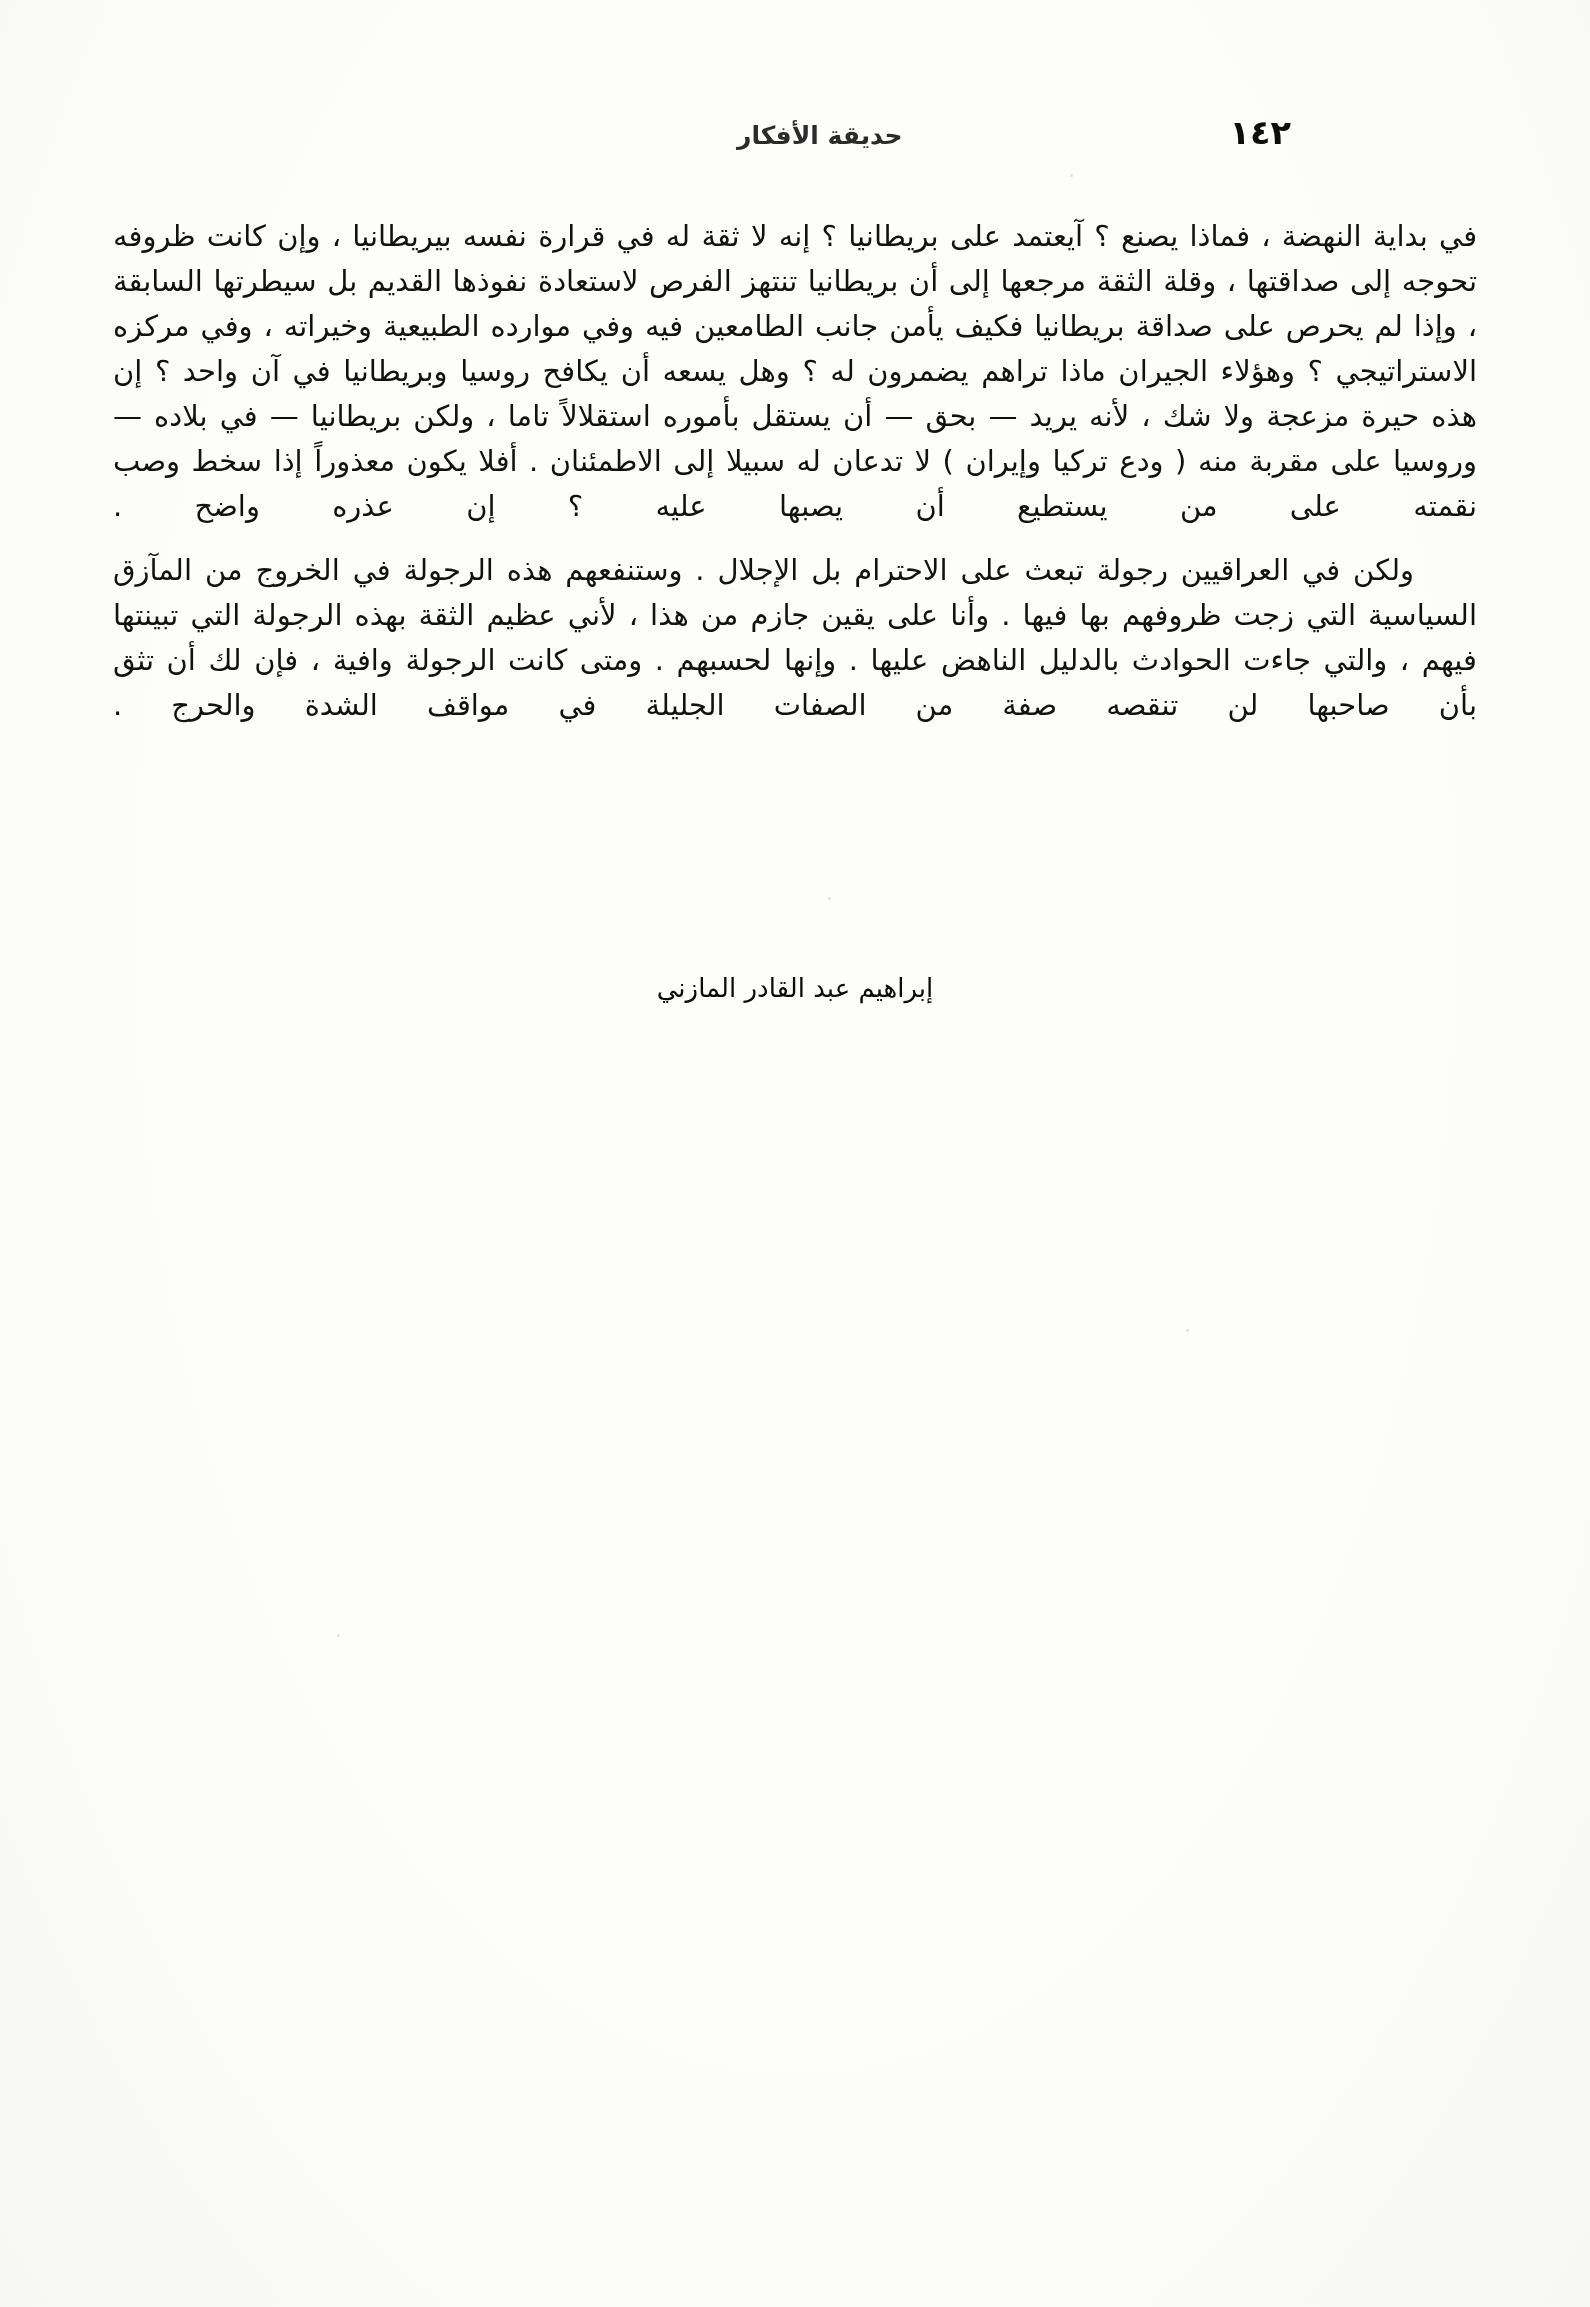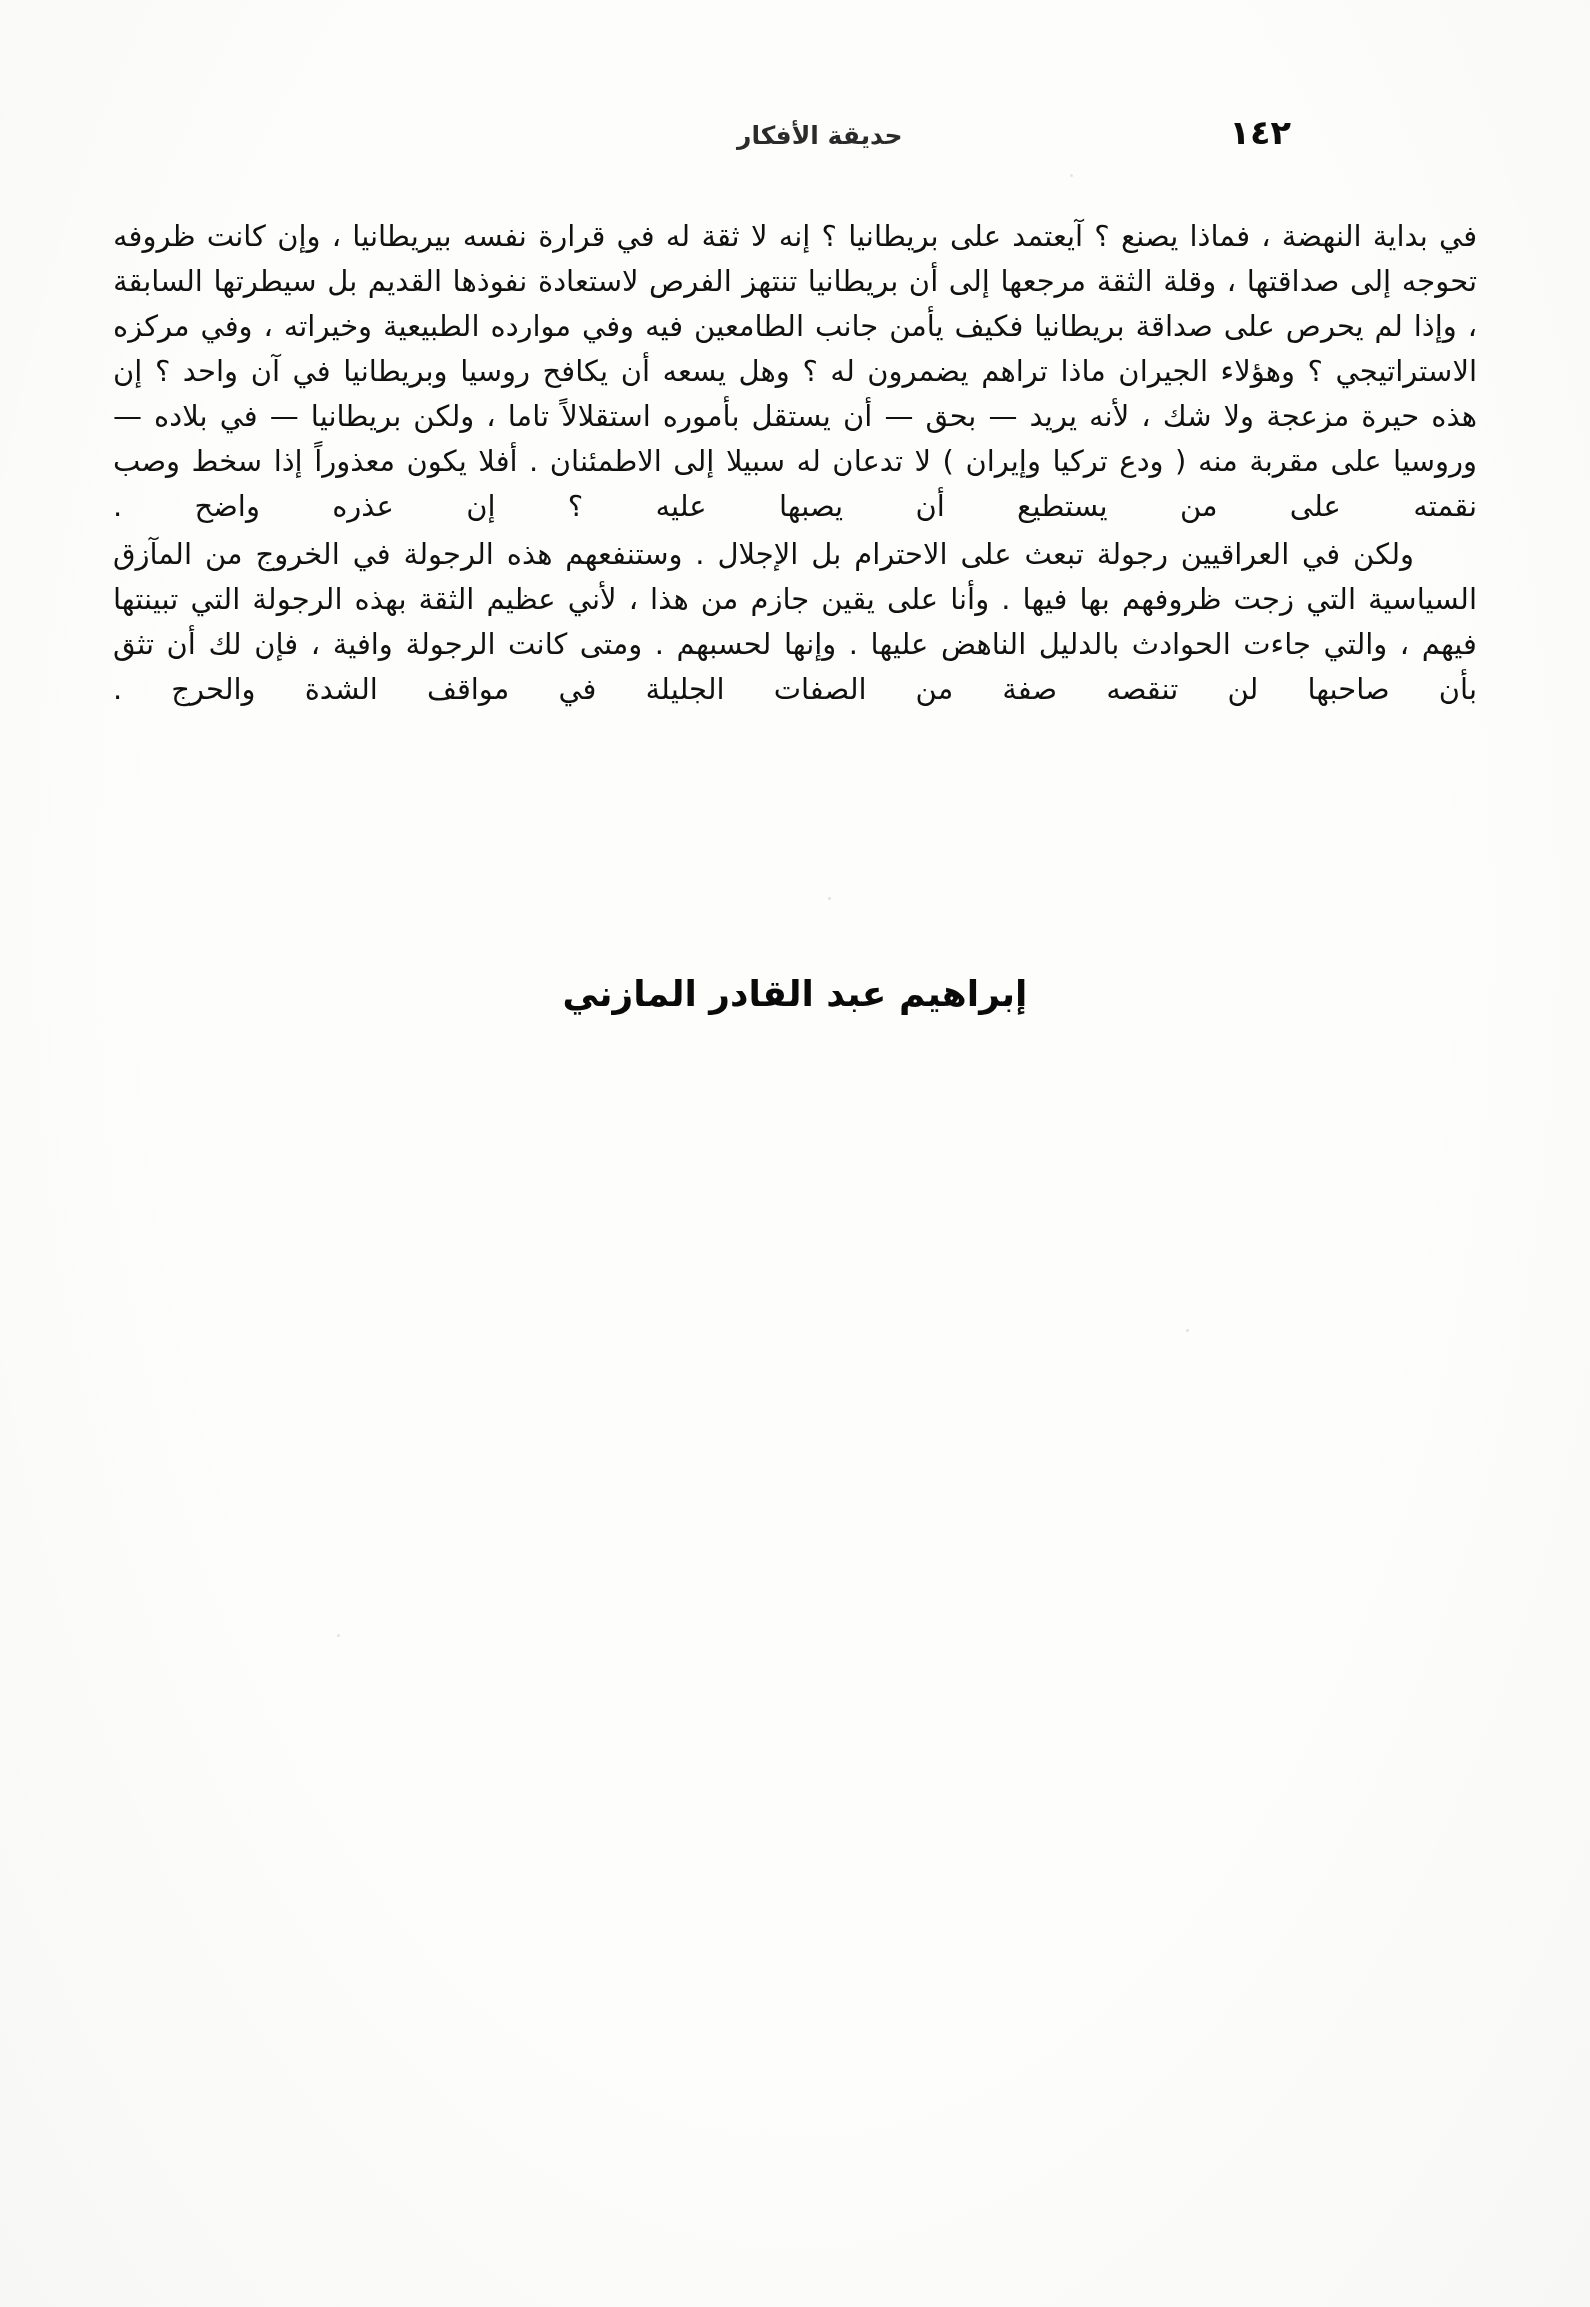--- a/index.html
+++ b/index.html
@@ -98,7 +98,7 @@
 
   p.para.second-para {
     text-indent: 63px;
-    margin-top: 3px;
+    margin-top: 19px;
     text-align-last: justify;
   }
 

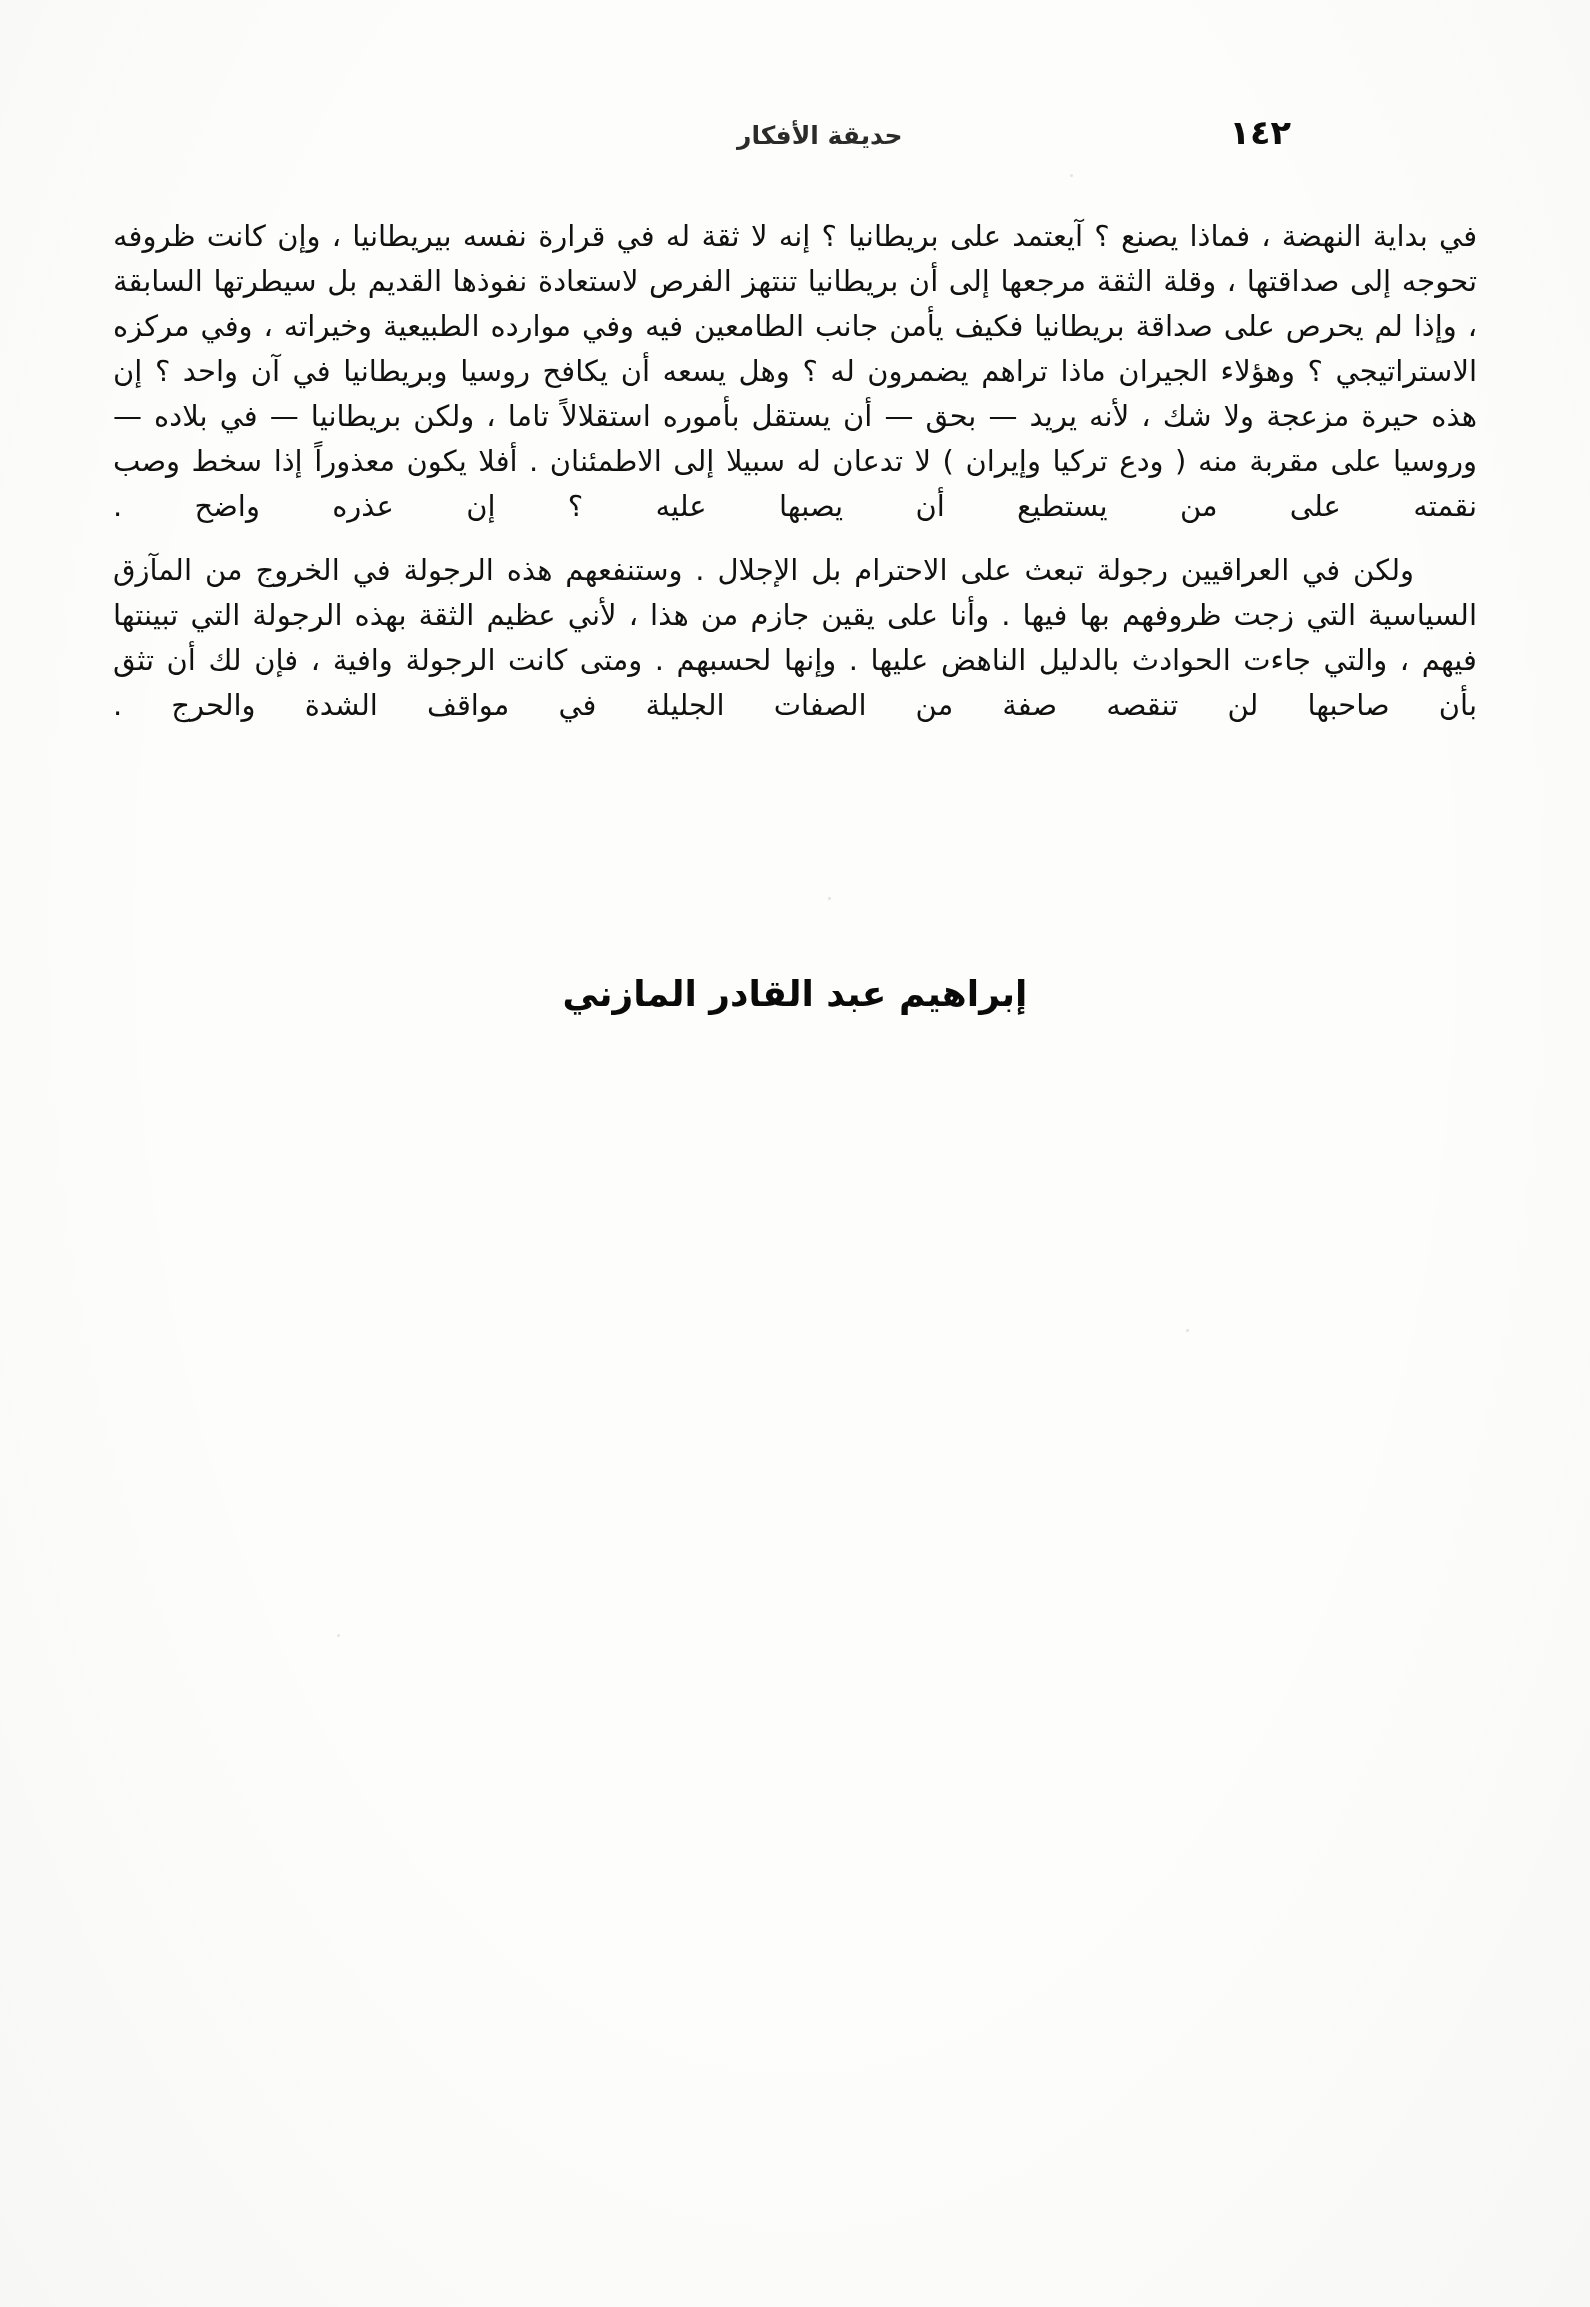--- a/index.html
+++ b/index.html
@@ -113,8 +113,8 @@
 
   .signature span {
     font-family: "DejaVu Sans", sans-serif;
-    font-size: 36px;
-    font-weight: 700;
+    font-size: 26px;
+    font-weight: 400;
     color: #0a0a0a;
     letter-spacing: 0.5px;
     margin-top: 26px;

